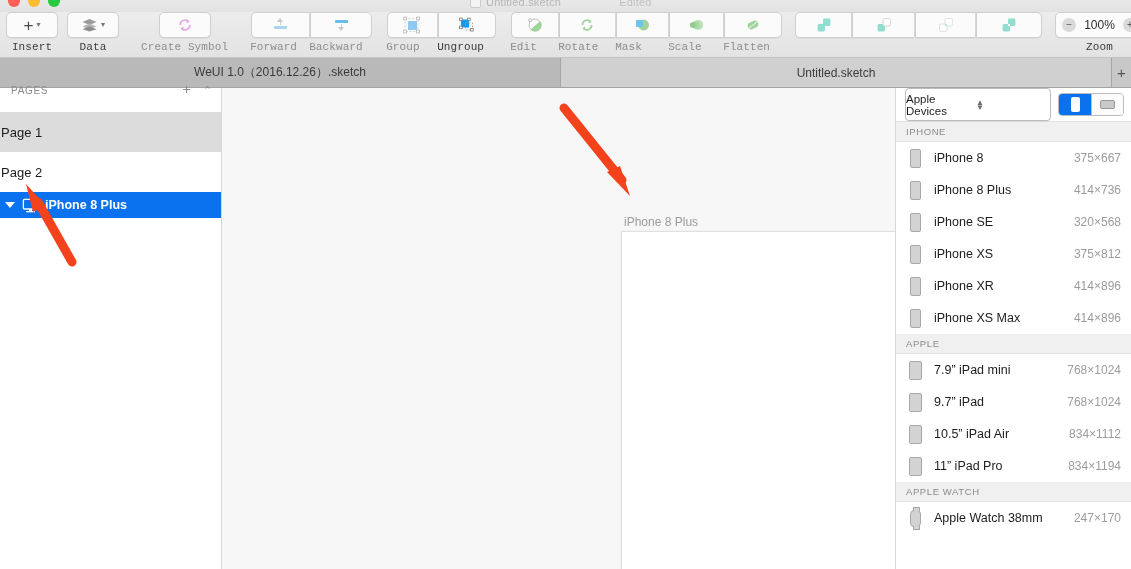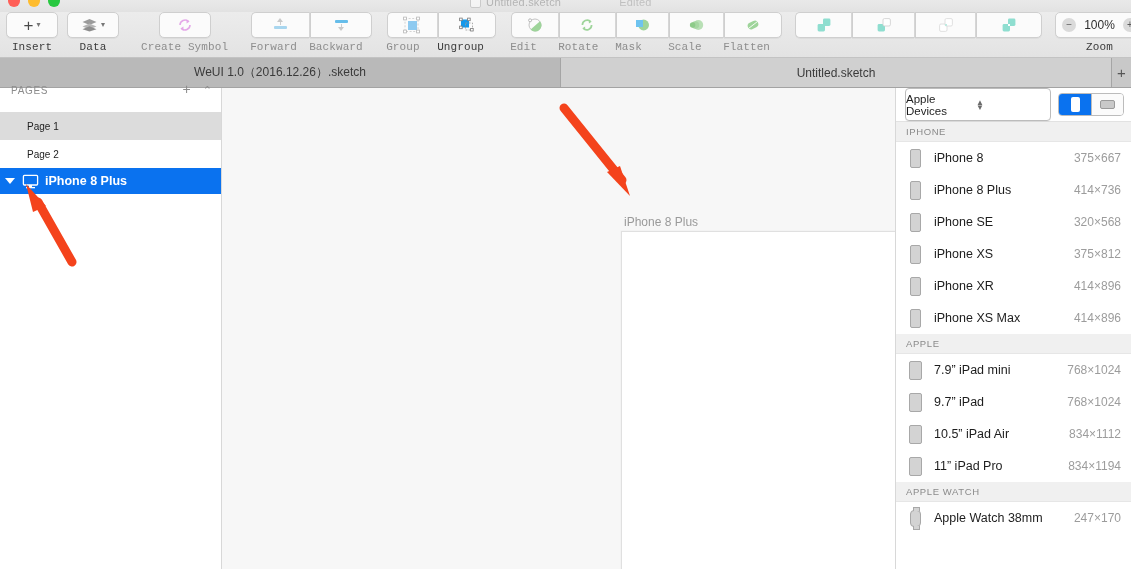--- a/index.html
+++ b/index.html
@@ -102,8 +102,8 @@
   .hdr-icon { font-size: 14px; color: #8c8c8c; line-height: 1; margin-left: 12px; font-weight: 300; }
   .hdr-icon.chev { font-size: 11px; }
   .page-row {
-    height: 28px; display: flex; align-items: center;
-    padding-left: 27px; font-size: 10px; color: #1d1d1d;
+    height: 40px; display: flex; align-items: center;
+    padding-left: 1px; font-size: 13px; color: #1d1d1d;
   }
   .page-row.selected { background: #dcdcdc; }
   .layer-row {

